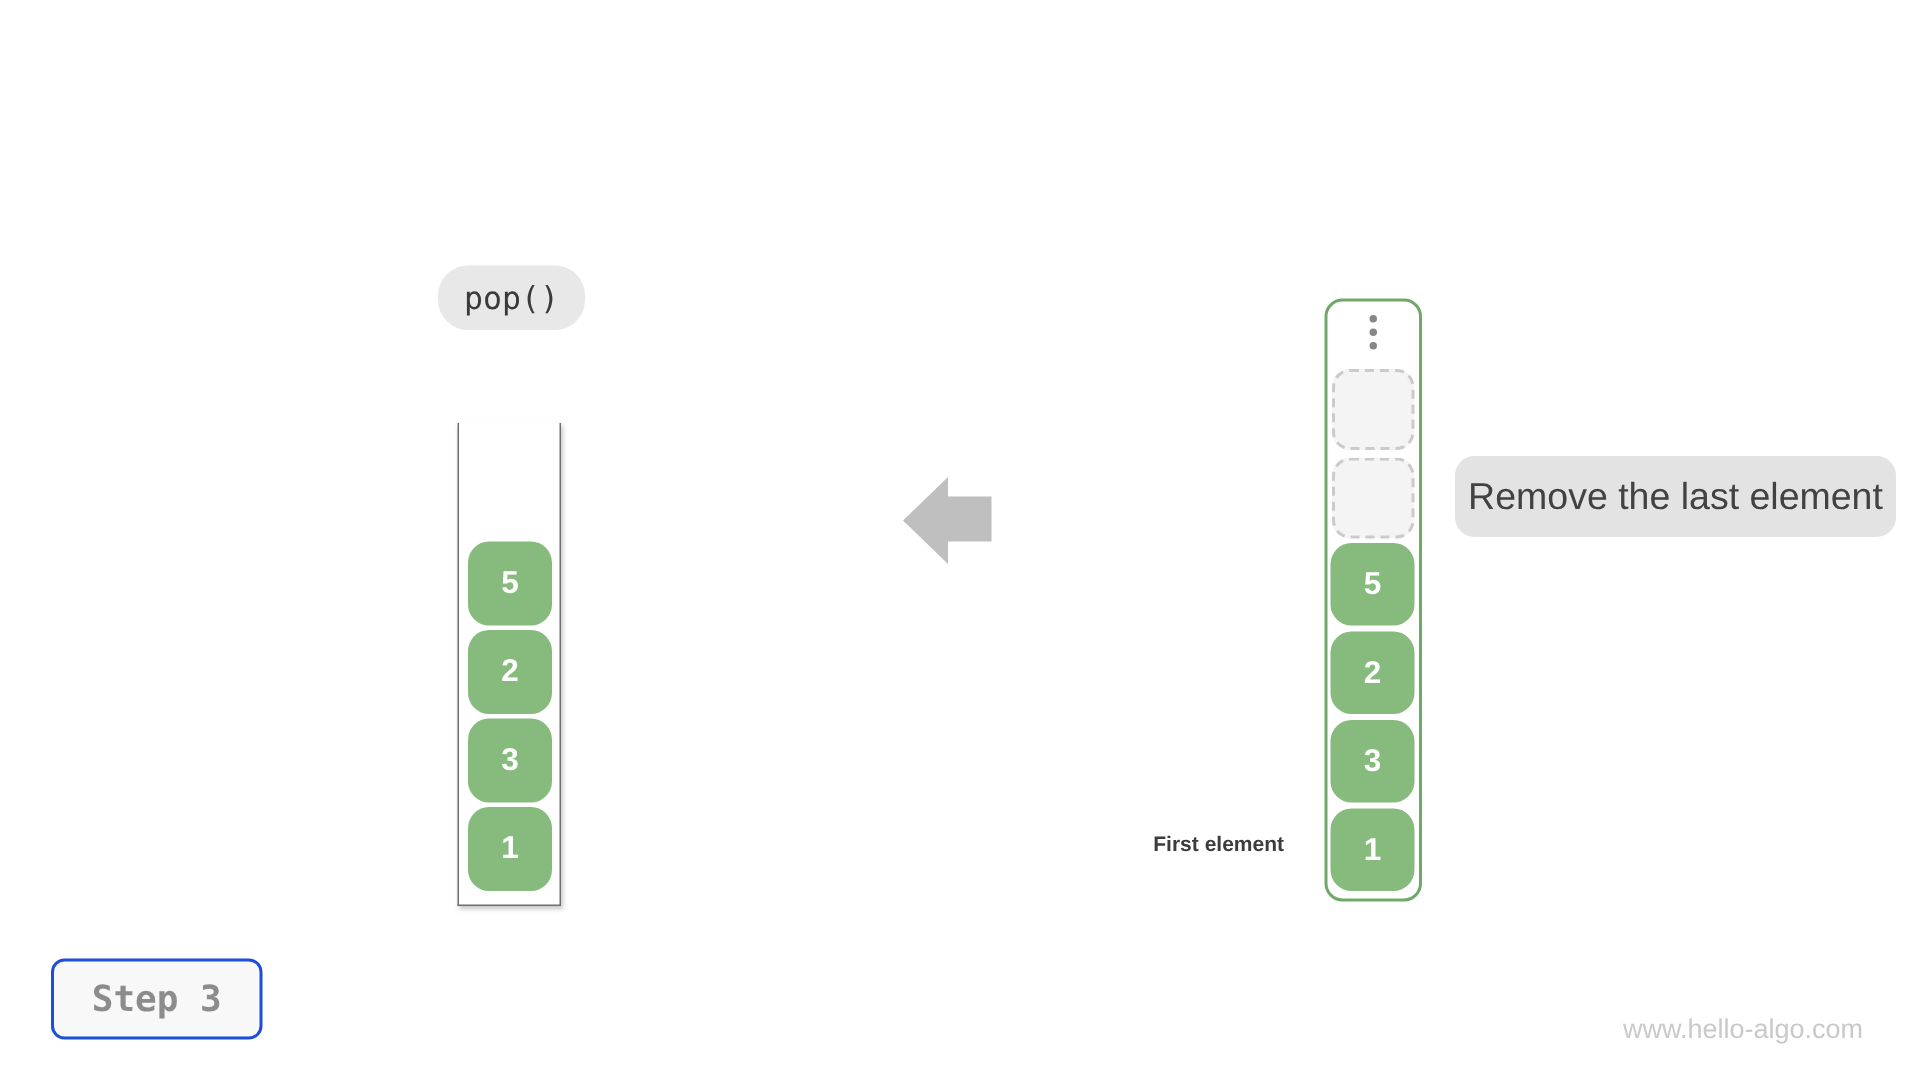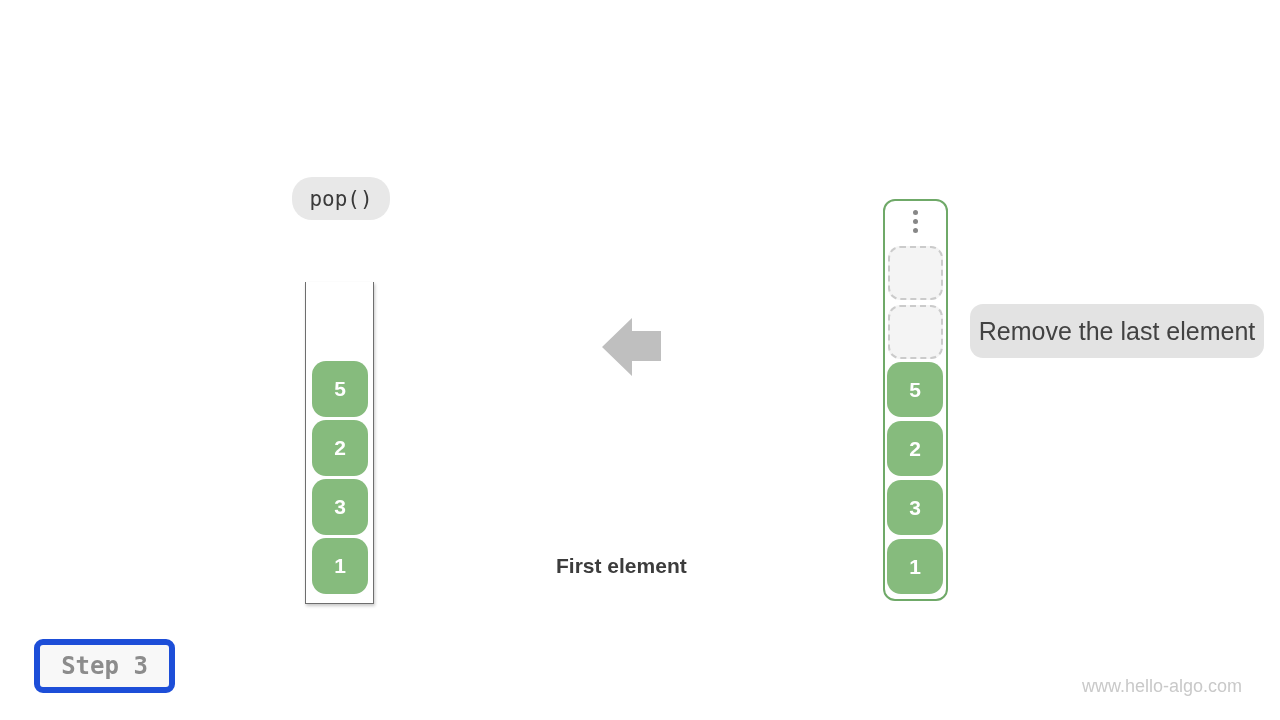--- a/index.html
+++ b/index.html
@@ -50,8 +50,8 @@
     font-size:21px;font-weight:bold;color:var(--label-dark);
   }
   .lbl-first{
-    position:absolute;right:424px;top:554px;width:300px;text-align:left;
-    font-size:21px;font-weight:bold;color:var(--label-dark);
+    position:absolute;right:424px;top:554px;width:300px;text-align:right;
+    font-size:14px;font-weight:bold;color:var(--label-dark);
   }
   .caption{
     position:absolute;left:440px;top:428px;width:400px;text-align:center;

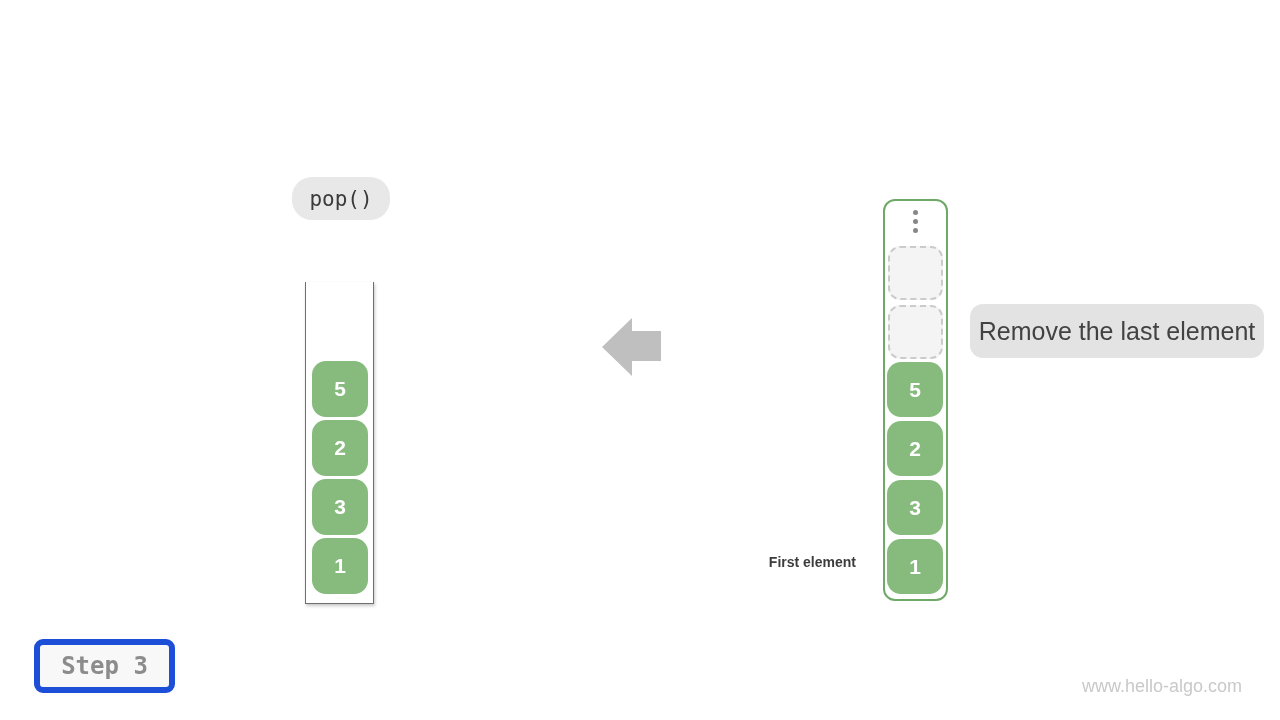--- a/index.html
+++ b/index.html
@@ -87,7 +87,7 @@
   
   .step-badge{
     position:absolute;left:34px;top:639px;width:141px;height:54px;
-    background:#F8F8F8;border:6px solid #1d4ed8;border-radius:9px;
+    background:#F8F8F8;border:2px solid #1d4ed8;border-radius:9px;
     display:flex;align-items:center;justify-content:center;
     font-family:"DejaVu Sans Mono",monospace;font-size:24px;font-weight:bold;
     color:var(--step-text);

